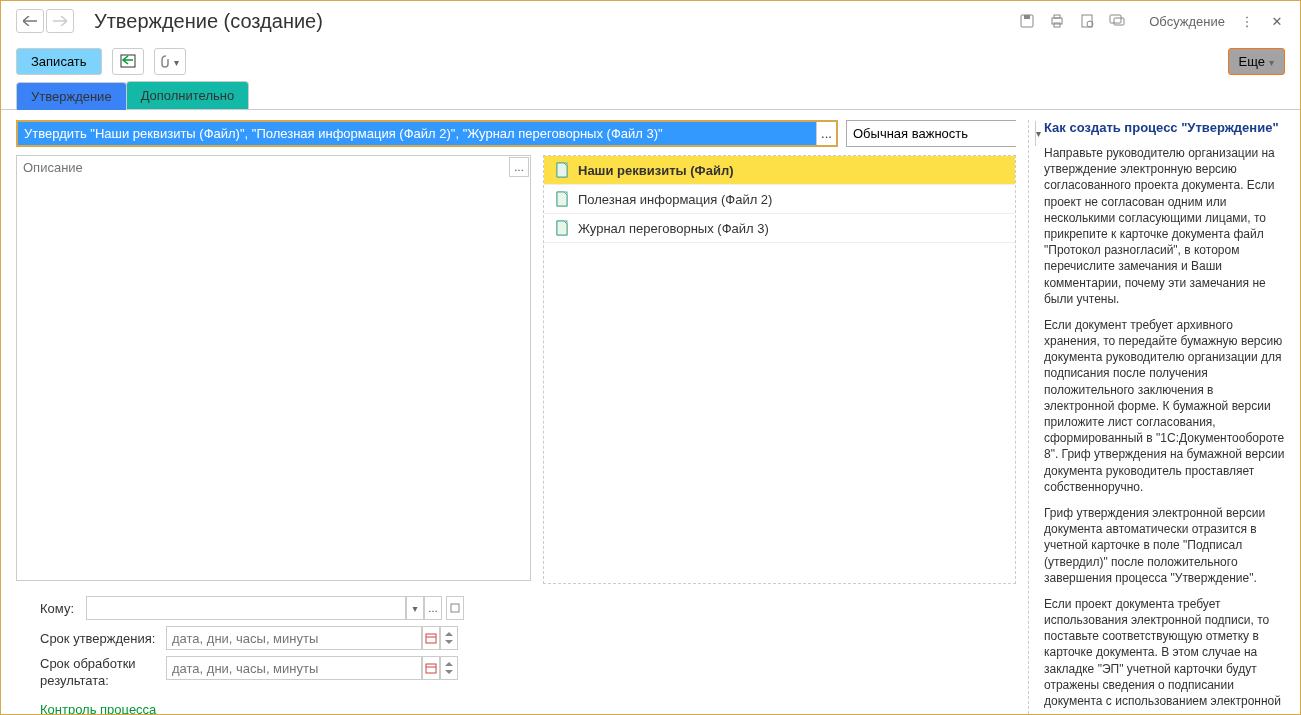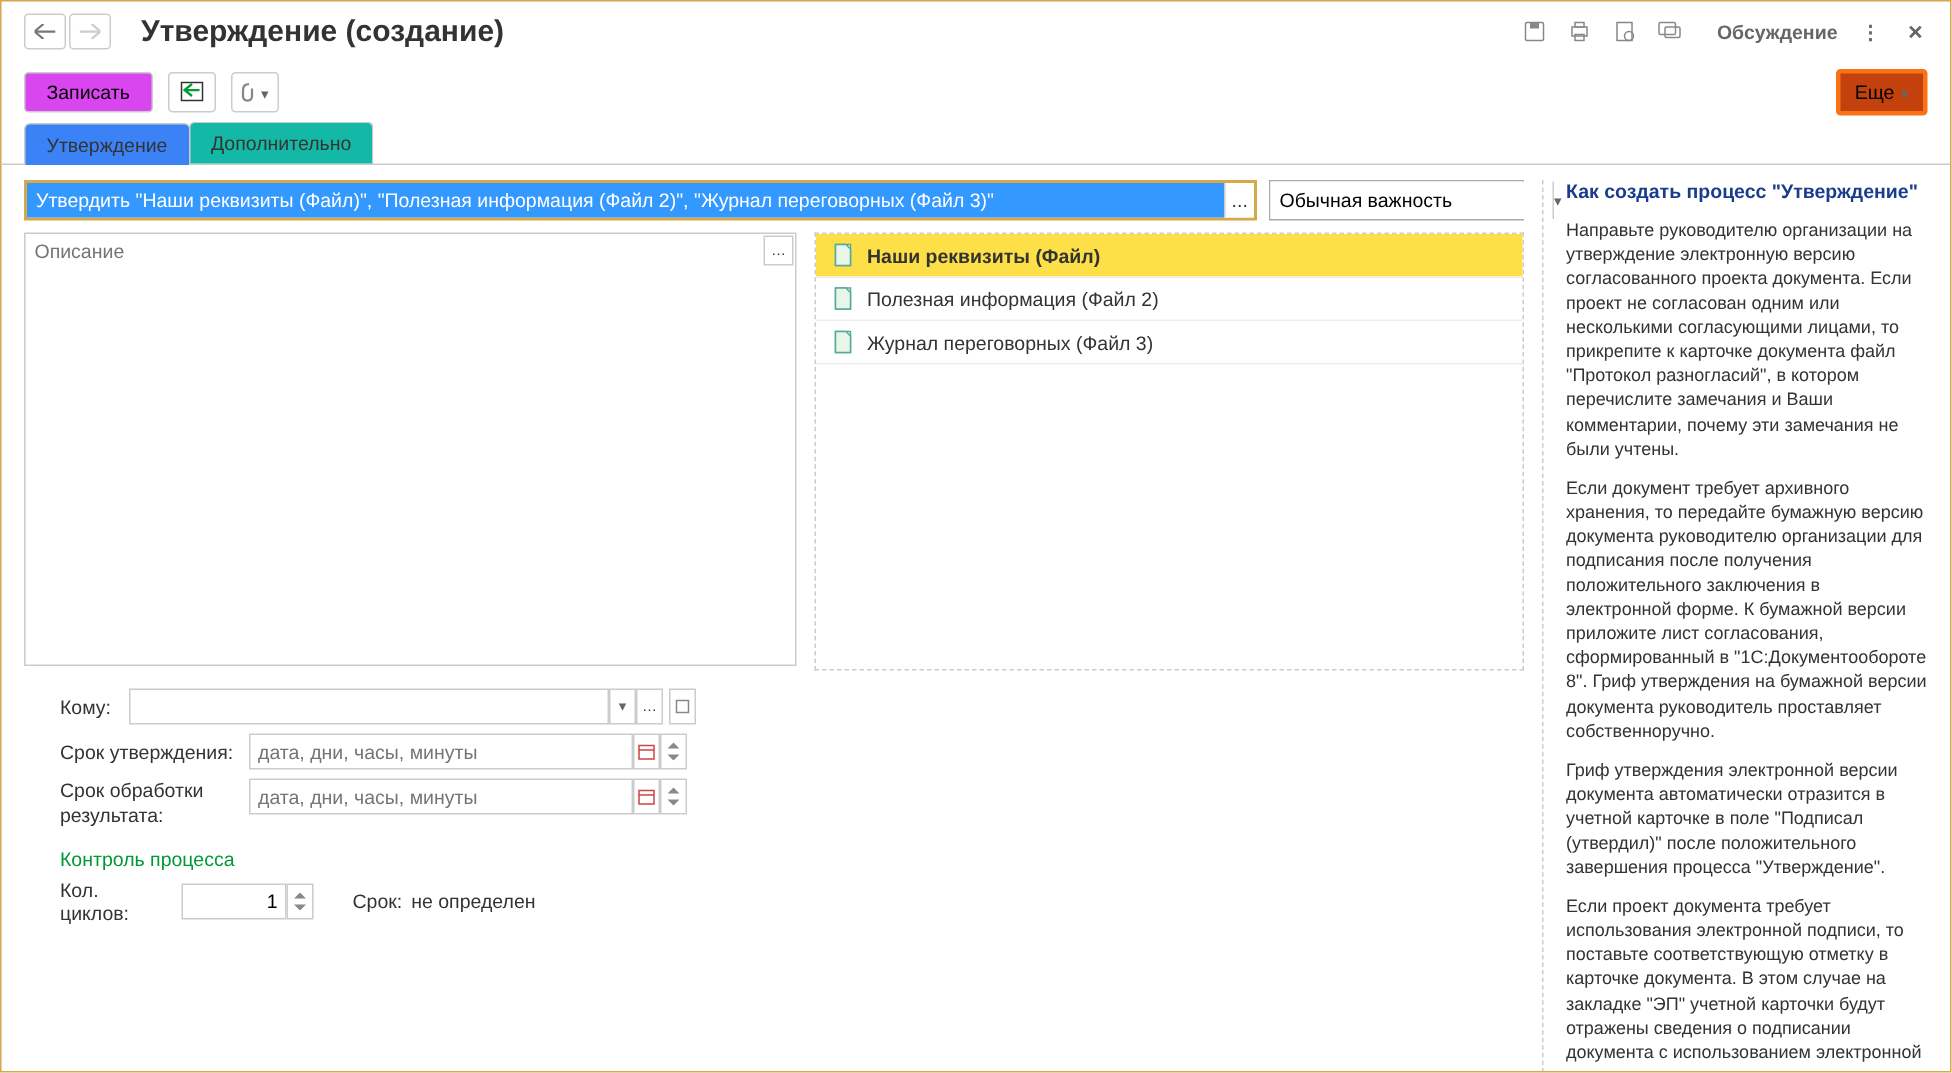--- a/index.html
+++ b/index.html
@@ -4,7 +4,7 @@
 <style>
 * { box-sizing: border-box; margin: 0; padding: 0; }
 body { font-family: Arial, sans-serif; font-size: 13px; color: #333; background: #fff; width: 1301px; height: 715px; overflow: hidden; border: 1px solid #d4a84b; }
-.header { display: flex; align-items: center; padding: 8px 15px; height: 40px; font-weight: bold; }
+.header { display: flex; align-items: center; padding: 8px 15px; height: 40px; }
 .nav-btns { display: flex; gap: 2px; margin-right: 20px; }
 .nav-btn { width: 28px; height: 24px; border: 1px solid #ccc; background: #fff; display: flex; align-items: center; justify-content: center; cursor: pointer; border-radius: 3px; }
 .page-title { font-size: 20px; color: #333; flex: 1; }

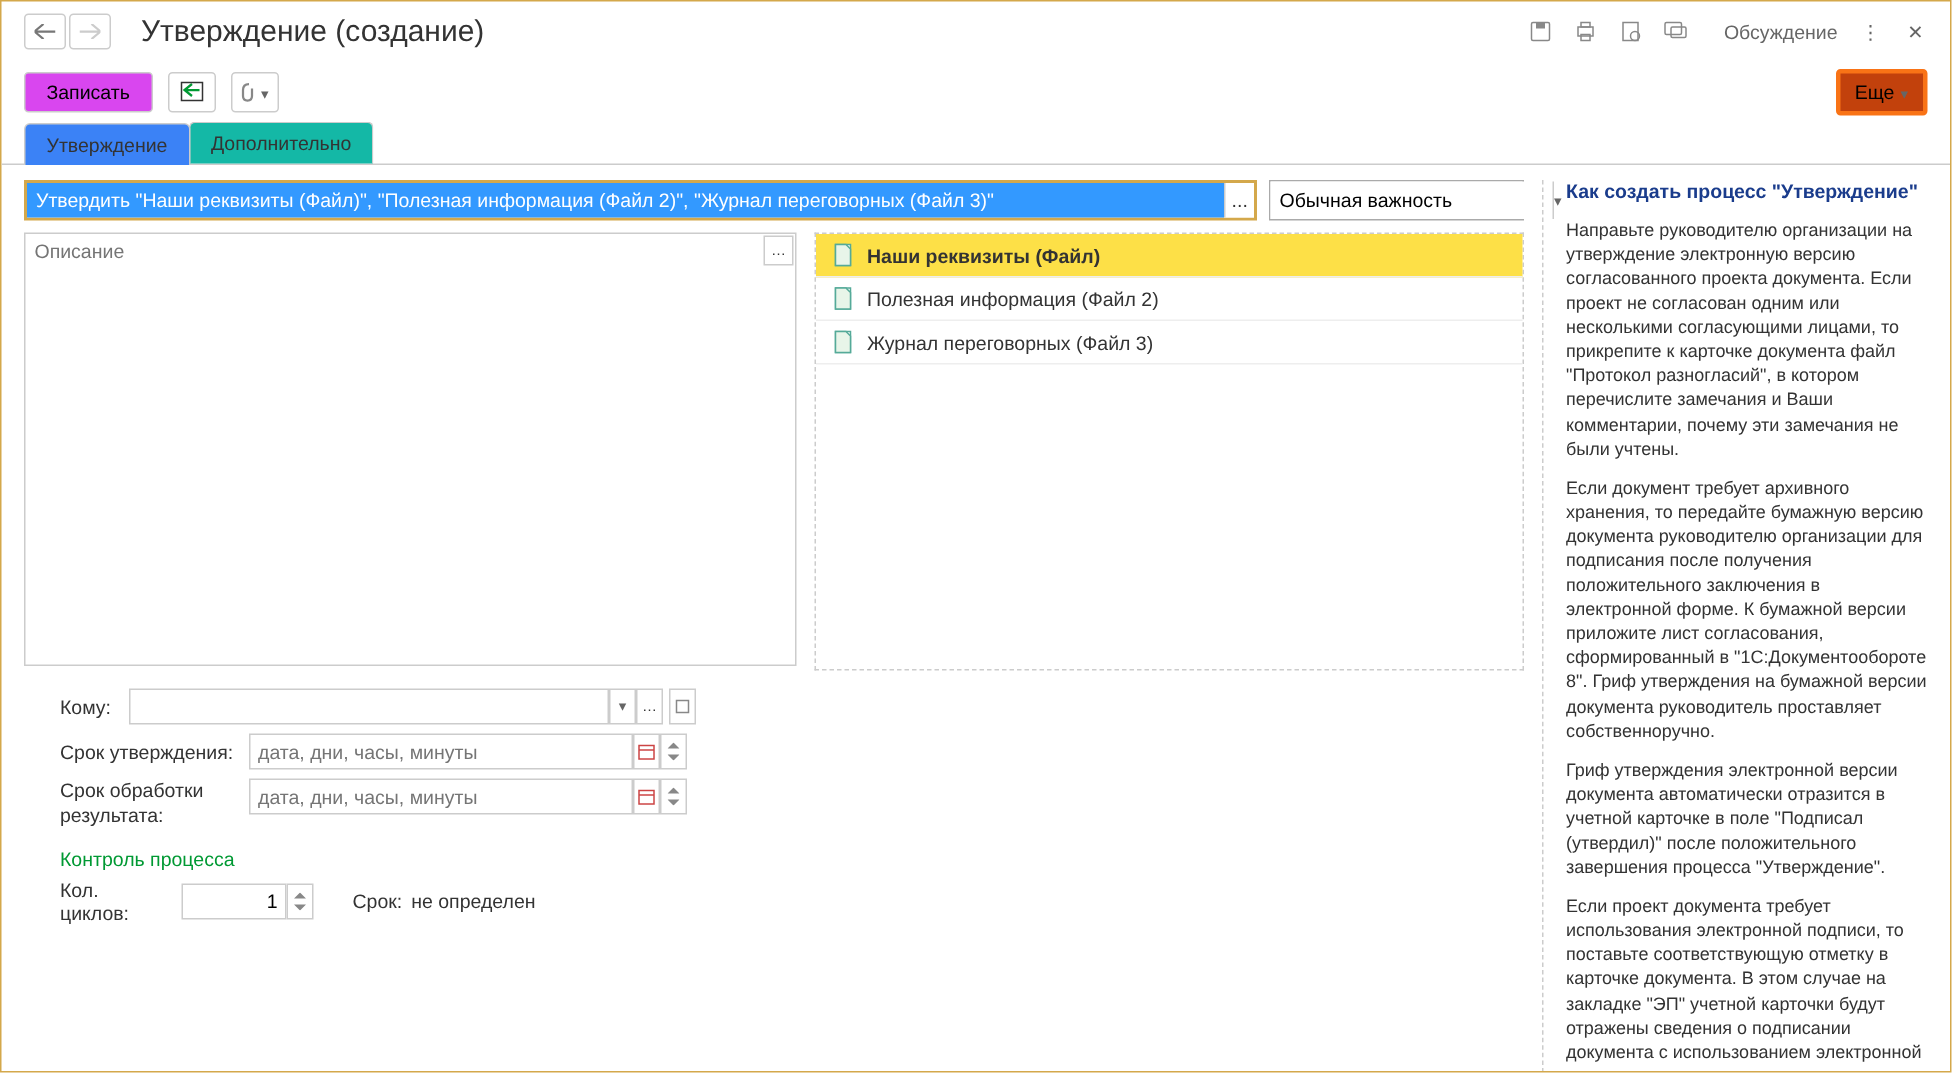--- a/index.html
+++ b/index.html
@@ -13,7 +13,7 @@
 .discuss-btn { display: flex; align-items: flex-start; gap: 24px; color: #666; cursor: pointer; }
 .toolbar { display: flex; align-items: center; padding: 6px 15px; gap: 10px; height: 40px; }
 .btn-yellow { background: #ffdd2d; border: 1px solid #c9a800; padding: 5px 14px; border-radius: 3px; font-size: 13px; cursor: pointer; font-weight: bold; }
-.btn-white { background: #d946ef; border: 1px solid #ccc; padding: 5px 14px; border-radius: 3px; font-size: 13px; cursor: pointer; }
+.btn-white { background: #7dd3fc; border: 1px solid #ccc; padding: 5px 14px; border-radius: 3px; font-size: 13px; cursor: pointer; }
 .btn-icon-small { background: #fff; border: 1px solid #ccc; width: 32px; height: 27px; border-radius: 3px; display: flex; align-items: center; justify-content: center; cursor: pointer; }
 .btn-more { background: #c2410c; border: 3px solid #f97316; padding: 5px 10px; border-radius: 3px; font-size: 13px; cursor: pointer; display: flex; align-items: center; gap: 4px; margin-left: auto; }
 .tabs { display: flex; padding: 0 15px; border-bottom: 1px solid #ccc; }

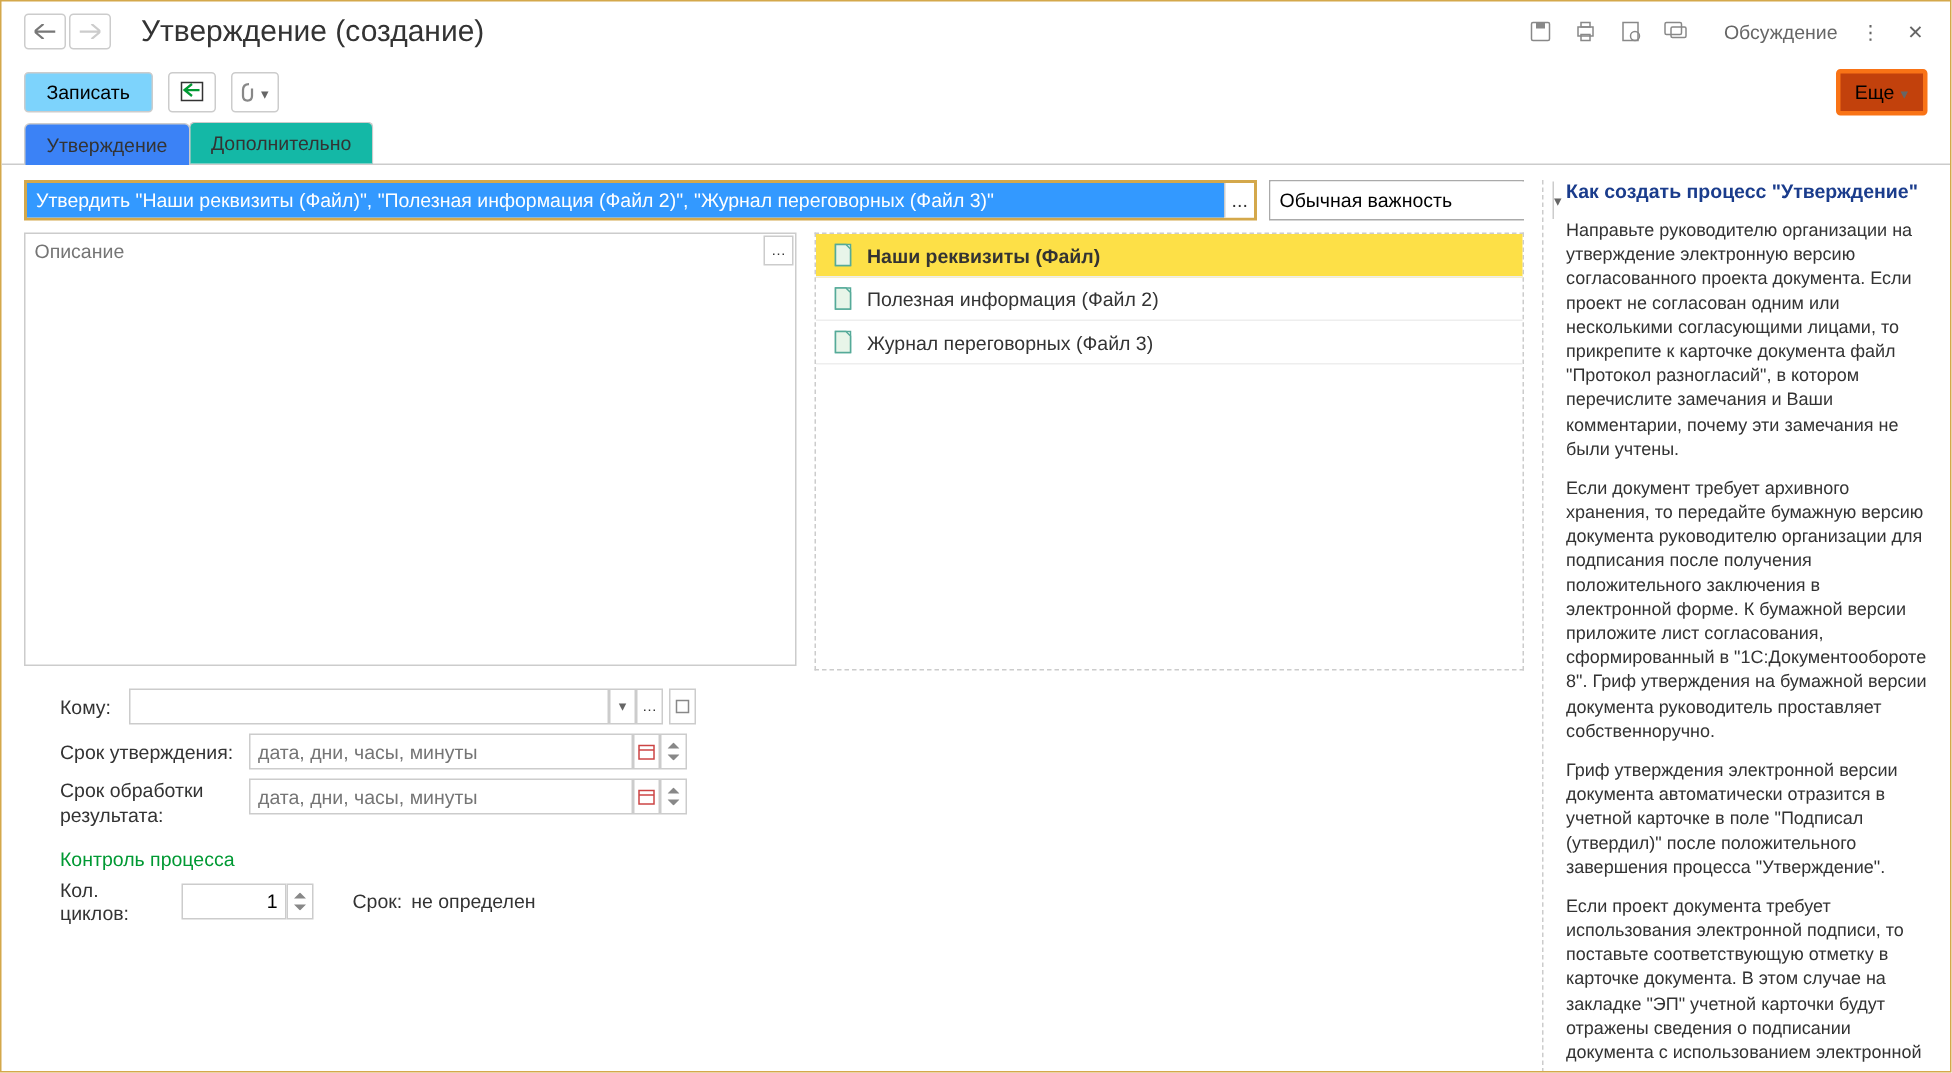--- a/index.html
+++ b/index.html
@@ -15,7 +15,7 @@
 .btn-yellow { background: #ffdd2d; border: 1px solid #c9a800; padding: 5px 14px; border-radius: 3px; font-size: 13px; cursor: pointer; font-weight: bold; }
 .btn-white { background: #7dd3fc; border: 1px solid #ccc; padding: 5px 14px; border-radius: 3px; font-size: 13px; cursor: pointer; }
 .btn-icon-small { background: #fff; border: 1px solid #ccc; width: 32px; height: 27px; border-radius: 3px; display: flex; align-items: center; justify-content: center; cursor: pointer; }
-.btn-more { background: #c2410c; border: 3px solid #f97316; padding: 5px 10px; border-radius: 3px; font-size: 13px; cursor: pointer; display: flex; align-items: center; gap: 4px; margin-left: auto; }
+.btn-more { background: #a3a3a3; border: 1px solid #f97316; padding: 5px 10px; border-radius: 3px; font-size: 13px; cursor: pointer; display: flex; align-items: center; gap: 4px; margin-left: auto; }
 .tabs { display: flex; padding: 0 15px; border-bottom: 1px solid #ccc; }
 .tab { padding: 6px 14px; border: 1px solid #ccc; border-bottom: none; background: #14b8a6; margin-right: -1px; cursor: pointer; border-radius: 4px 4px 0 0; font-size: 13px; }
 .tab.active { background: #3b82f6; position: relative; top: 1px; }

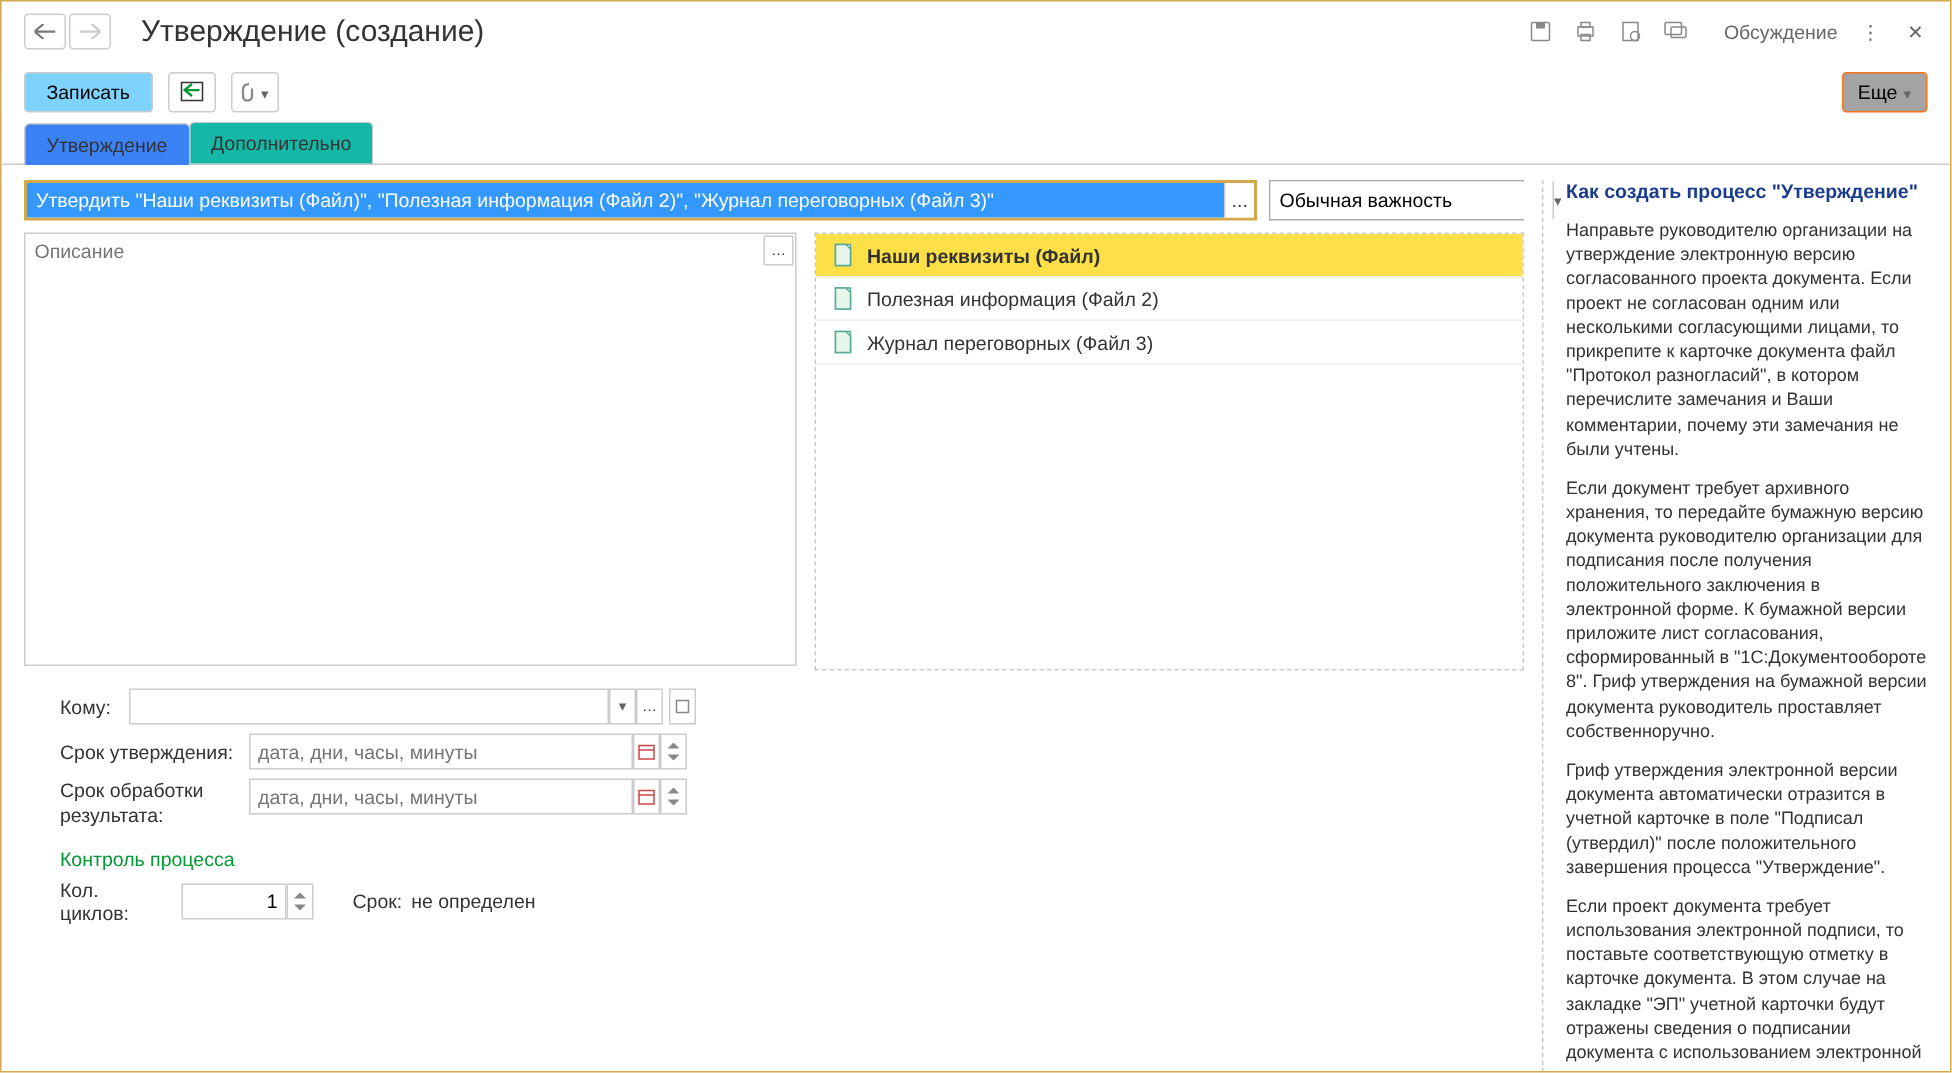--- a/index.html
+++ b/index.html
@@ -31,7 +31,7 @@
 .importance-btn { width: 18px; border-left: 1px solid #ccc; display: flex; align-items: center; justify-content: center; cursor: pointer; }
 .content-row { display: flex; gap: 12px; }
 .desc-wrap { flex: 0 0 515px; position: relative; }
-.desc-area { width: 100%; height: 289px; border: 1px solid #ccc; padding: 4px 6px; font-size: 13px; font-family: Arial; resize: none; }
+.desc-area { width: 100%; height: 426px; border: 1px solid #ccc; padding: 4px 6px; font-size: 13px; font-family: Arial; resize: none; }
 .desc-btn { position: absolute; right: 2px; top: 2px; width: 20px; height: 20px; background: #fff; border: 1px solid #ccc; display: flex; align-items: center; justify-content: center; cursor: pointer; font-size: 10px; }
 .files-wrap { flex: 1; border: 1px dashed #ccc; }
 .file-item { display: flex; align-items: center; padding: 6px 10px; gap: 8px; border-bottom: 1px solid #eee; cursor: pointer; }

